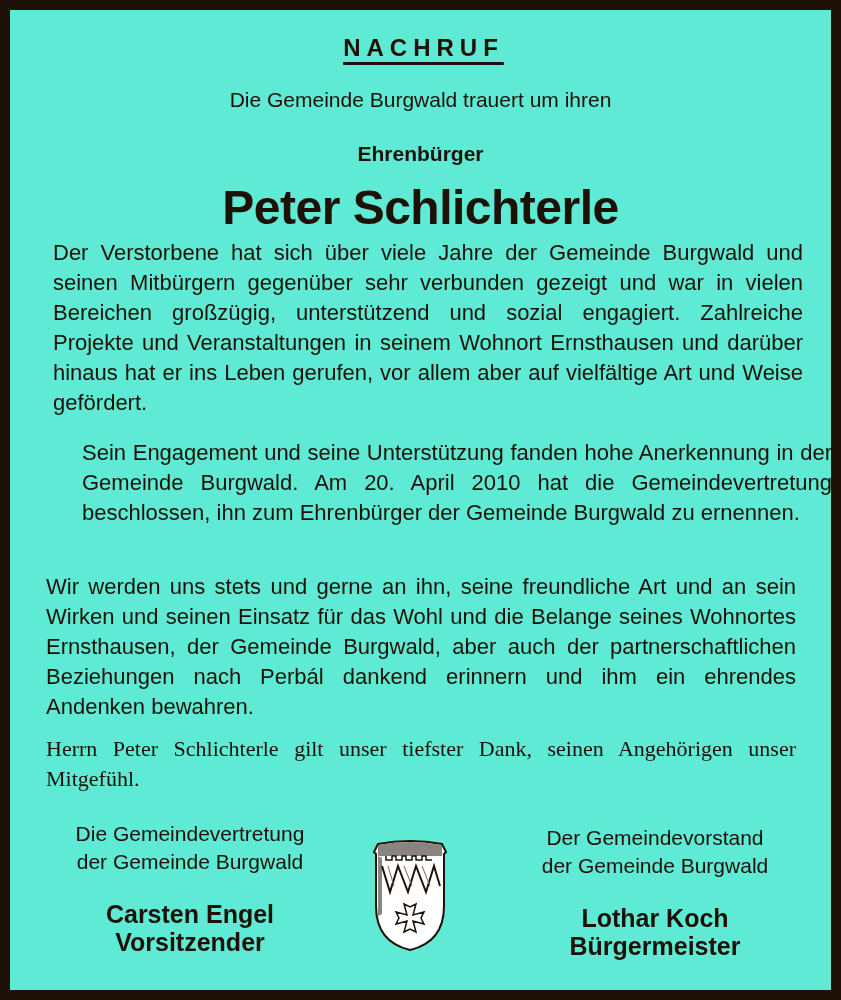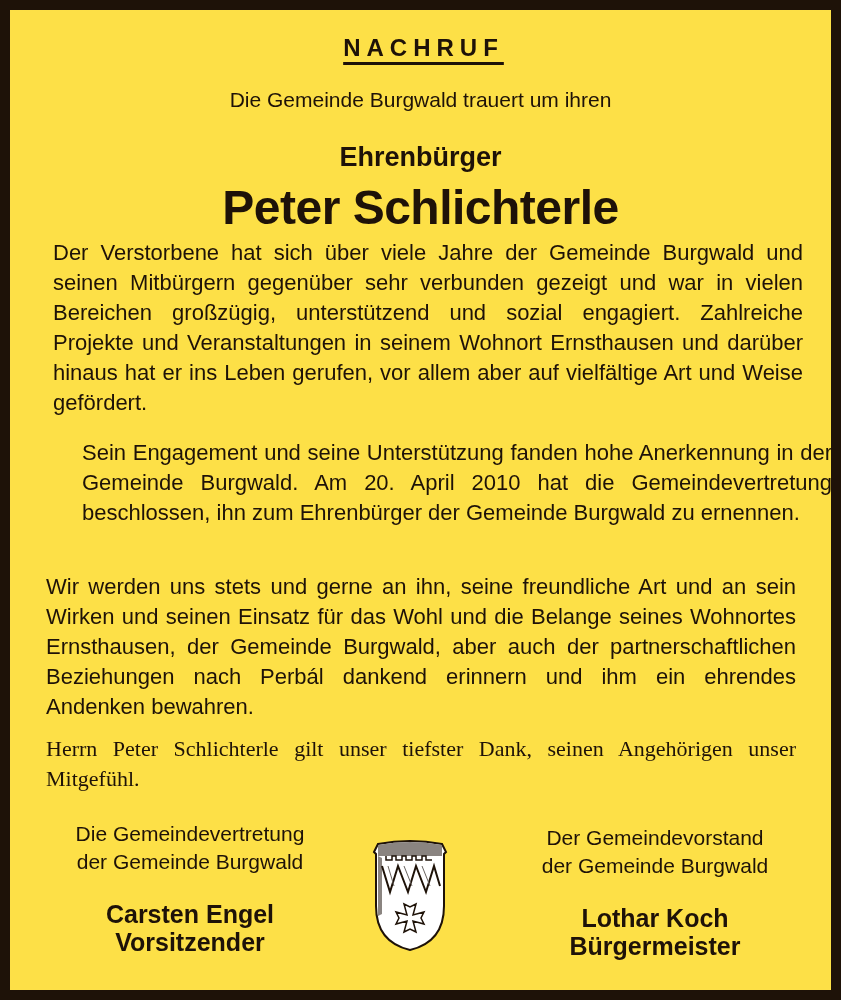--- a/index.html
+++ b/index.html
@@ -6,7 +6,7 @@
   body { width: 841px; height: 1000px; background: #1e1208; position: relative; overflow: hidden; }
   .page {
     position: absolute; left: 10px; top: 10px; width: 821px; height: 980px;
-    background: #fde047; color: #1e1208;
+    background: #5eead4; color: #1e1208;
     font-family: "Liberation Sans", "DejaVu Sans", sans-serif;
   }
   .abs { position: absolute; }

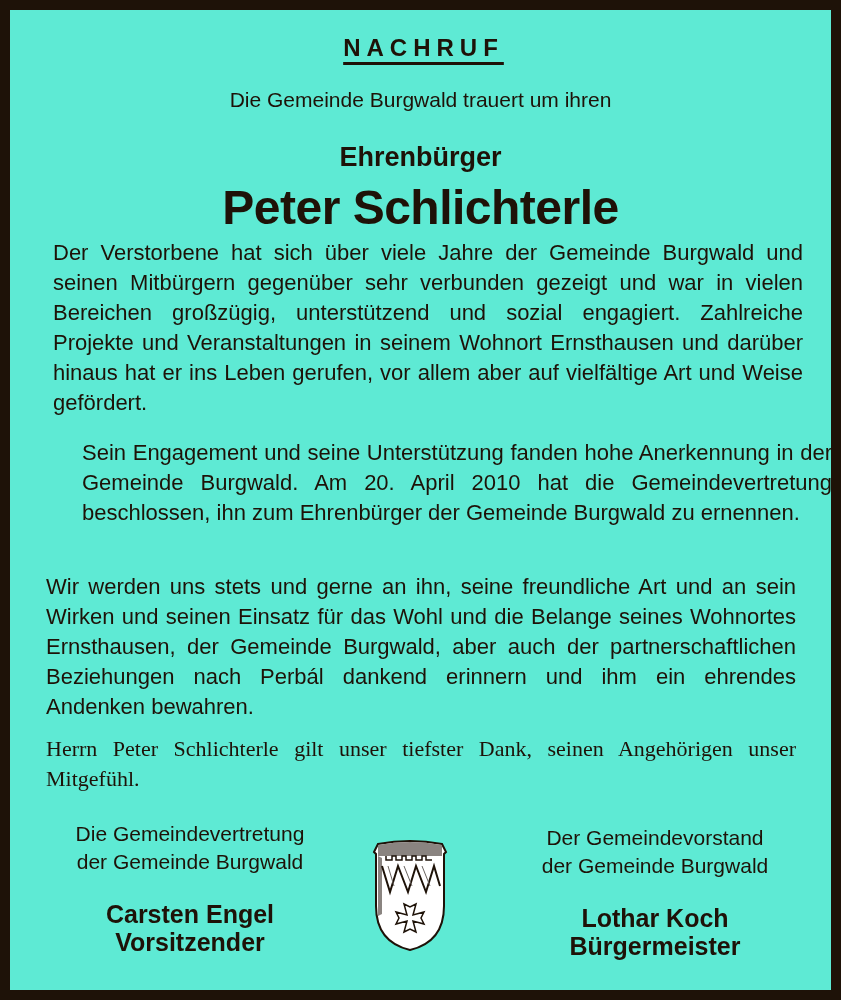--- a/index.html
+++ b/index.html
@@ -16,7 +16,7 @@
   }
   .heading span { text-decoration: underline; text-decoration-thickness: 3px; text-underline-offset: 6px; padding-left: 6px; }
   .intro { left: 0; right: 0; top: 78px; font-size: 21px; text-align: center; }
-  .title { left: 0; right: 0; top: 132px; font-size: 27px; font-weight: bold; text-align: center; }
+  .title { left: 0; right: 0; top: 132px; font-size: 21px; font-weight: bold; text-align: center; }
   .name { left: 0; right: 0; top: 170px; font-size: 48px; font-weight: bold; text-align: center; letter-spacing: -0.5px; }
   .body { left: 36px; width: 750px; font-size: 22px; line-height: 30px; text-align: justify; }
   .p1 { top: 228px; margin-left: 7px; }

